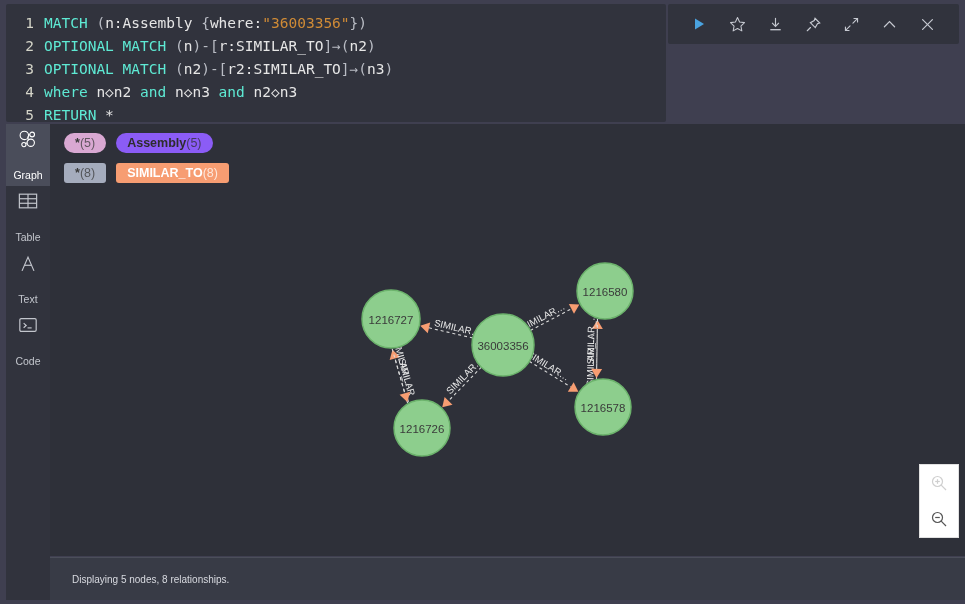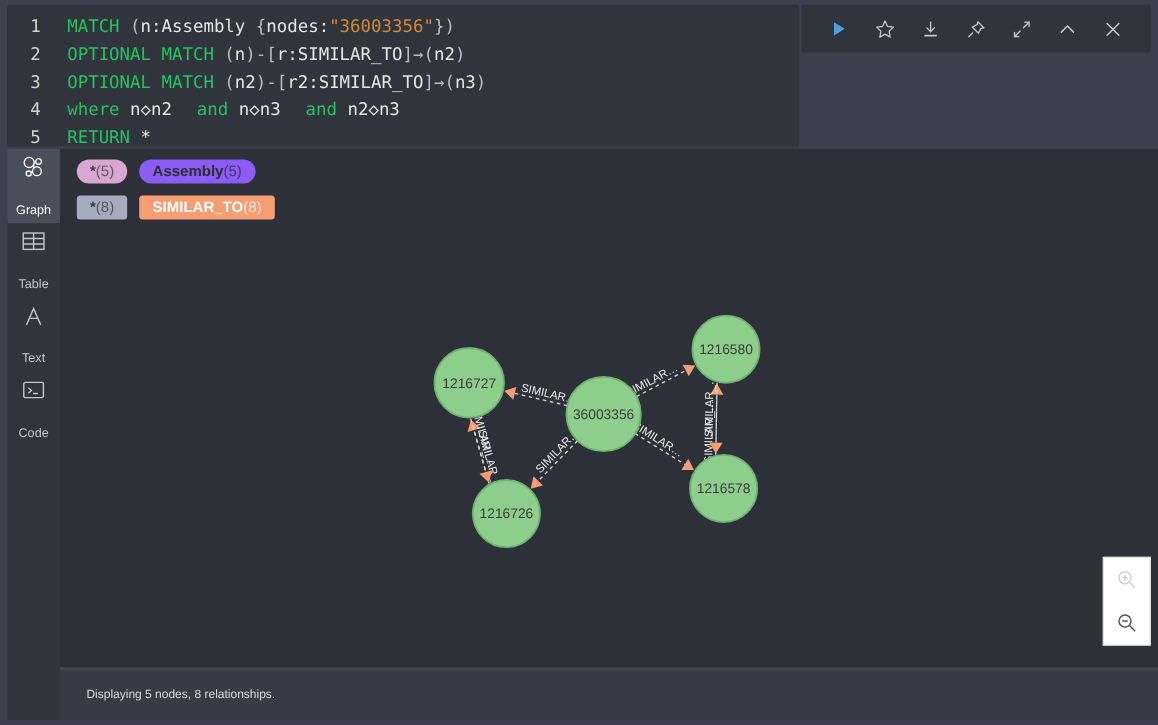--- a/index.html
+++ b/index.html
@@ -50,7 +50,7 @@
     font-size: 14.5px;
   }
   .code-text { color: #d7d7d7; }
-  .kw   { color: #22c55e; margin-left: 12px; }
+  .kw   { color: #5eead4; }
   .str  { color: #d08b36; }
   .punct{ color: #b9bcc4; }
   .ident{ color: #e6e6e6; }

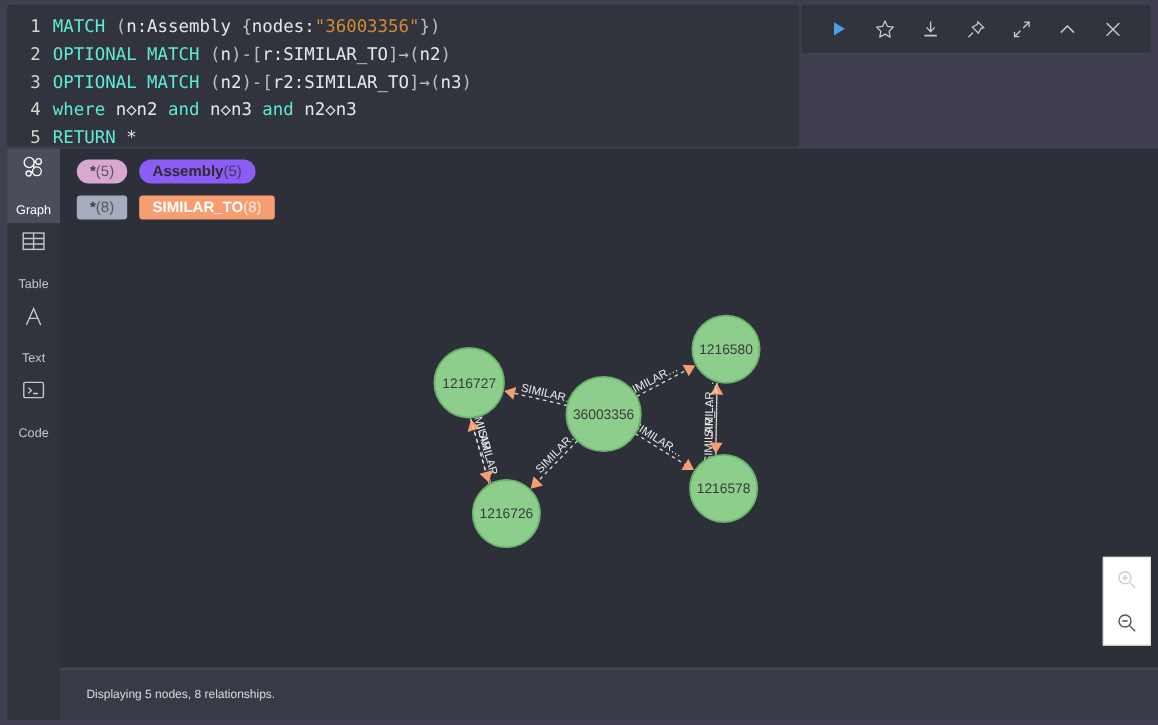--- a/index.html
+++ b/index.html
@@ -192,7 +192,7 @@
 
   <div class="editor">
     <div class="code-lines" id="code-lines">
-        <div class="code-line"><span class="gutter">1</span><span class="code-text"><span class="kw">MATCH </span><span class="punct">(</span><span class="ident">n:Assembly </span><span class="punct">{</span><span class="ident">nodes:</span><span class="str">"36003356"</span><span class="punct">})</span></span></div>
+        <div class="code-line"><span class="gutter">1</span><span class="code-text"><span class="kw">MATCH </span><span class="punct">(</span><span class="ident">n:Assembly </span><span class="punct">{</span><span class="ident">where:</span><span class="str">"36003356"</span><span class="punct">})</span></span></div>
         <div class="code-line"><span class="gutter">2</span><span class="code-text"><span class="kw">OPTIONAL MATCH </span><span class="punct">(</span><span class="ident">n</span><span class="punct">)-[</span><span class="ident">r:SIMILAR_TO</span><span class="punct">]→(</span><span class="ident">n2</span><span class="punct">)</span></span></div>
         <div class="code-line"><span class="gutter">3</span><span class="code-text"><span class="kw">OPTIONAL MATCH </span><span class="punct">(</span><span class="ident">n2</span><span class="punct">)-[</span><span class="ident">r2:SIMILAR_TO</span><span class="punct">]→(</span><span class="ident">n3</span><span class="punct">)</span></span></div>
         <div class="code-line"><span class="gutter">4</span><span class="code-text"><span class="kw">where </span><span class="ident">n◇n2</span><span class="kw"> and </span><span class="ident">n◇n3</span><span class="kw"> and </span><span class="ident">n2◇n3</span></span></div>

